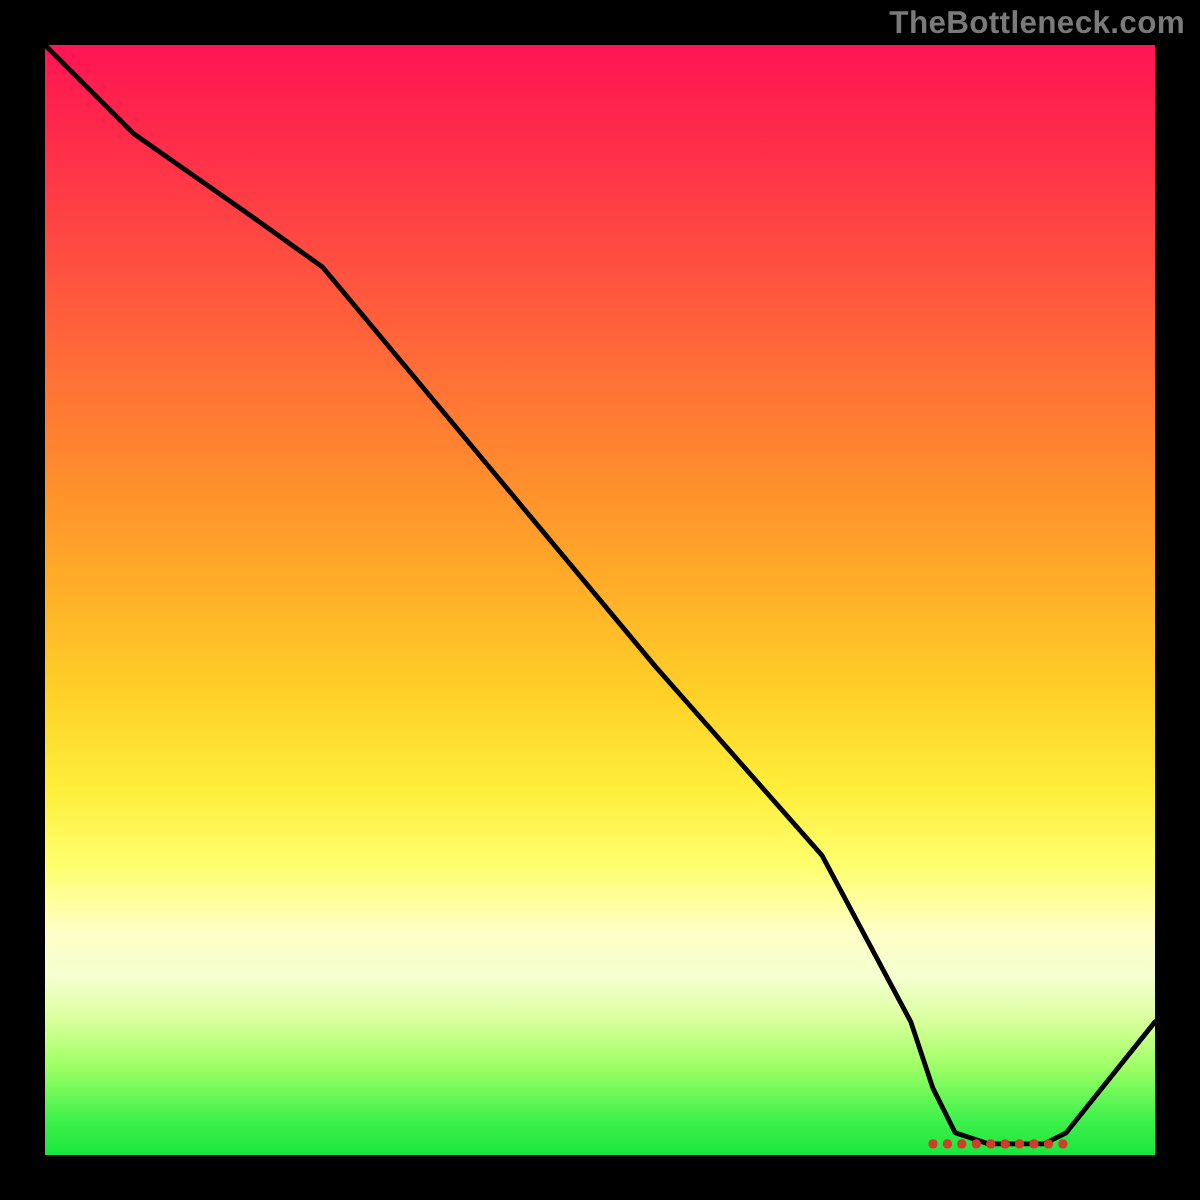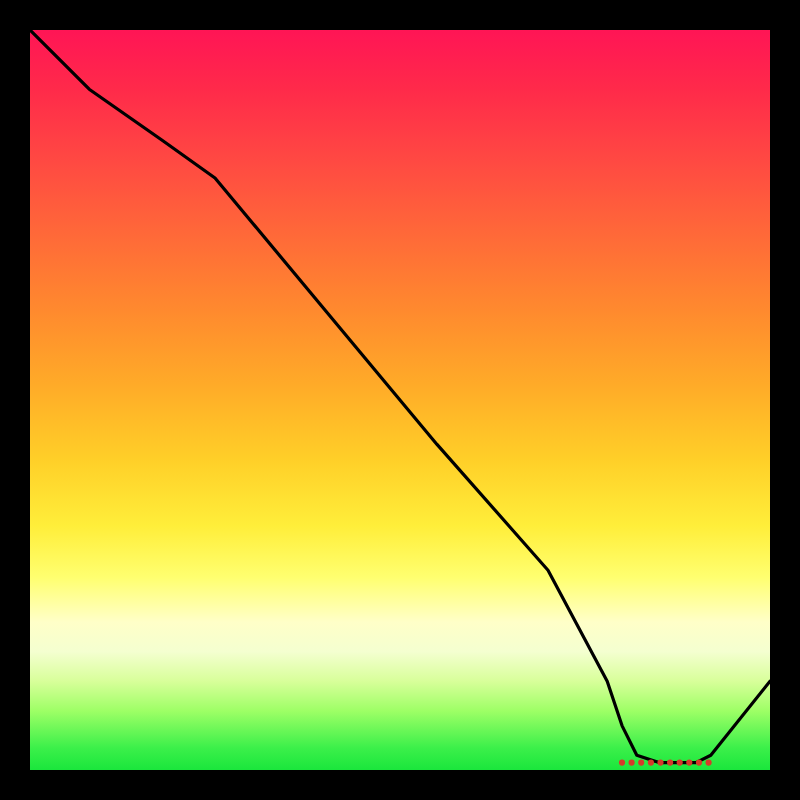--- a/index.html
+++ b/index.html
@@ -70,6 +70,7 @@
 
 <div class="frame">
 
+  <div class="watermark">TheBottleneck.com</div>
 
   <div class="plot-area">
     <div class="gradient-bg"></div>

